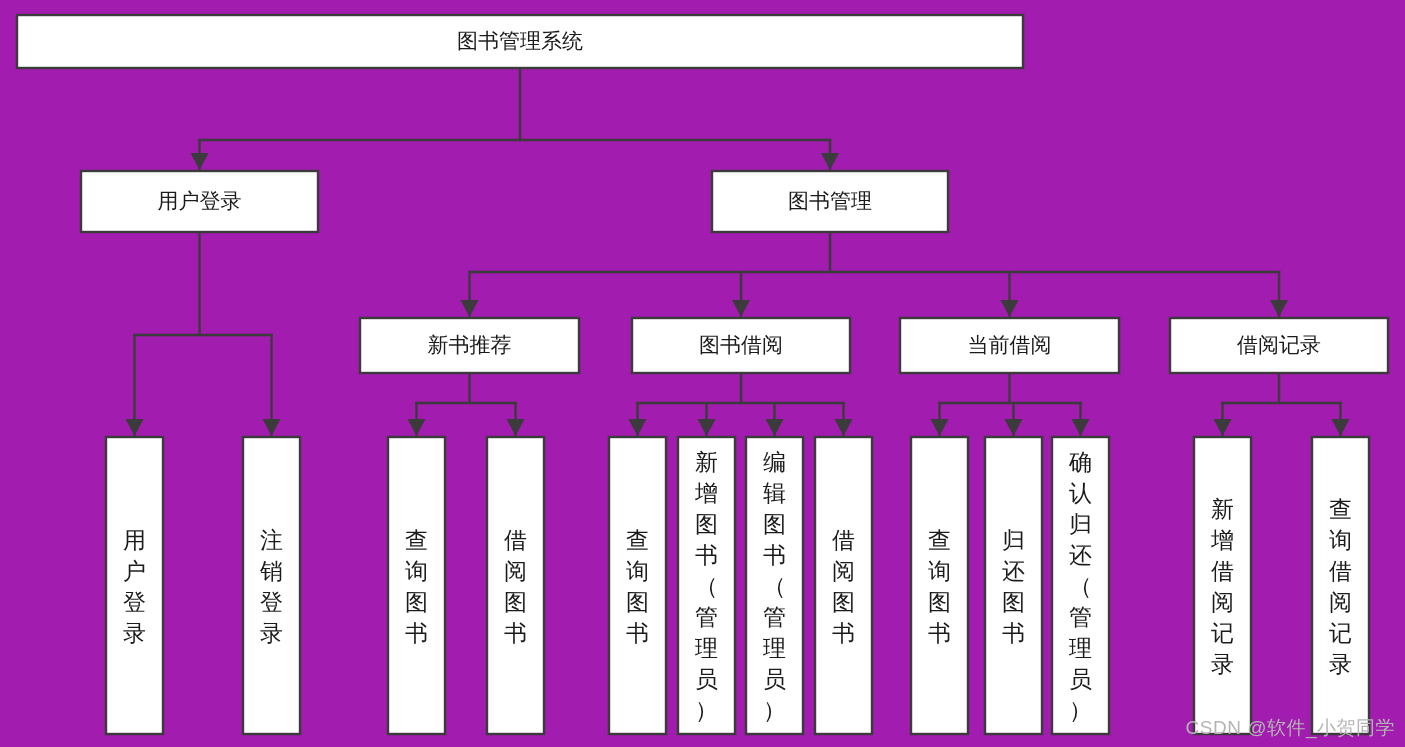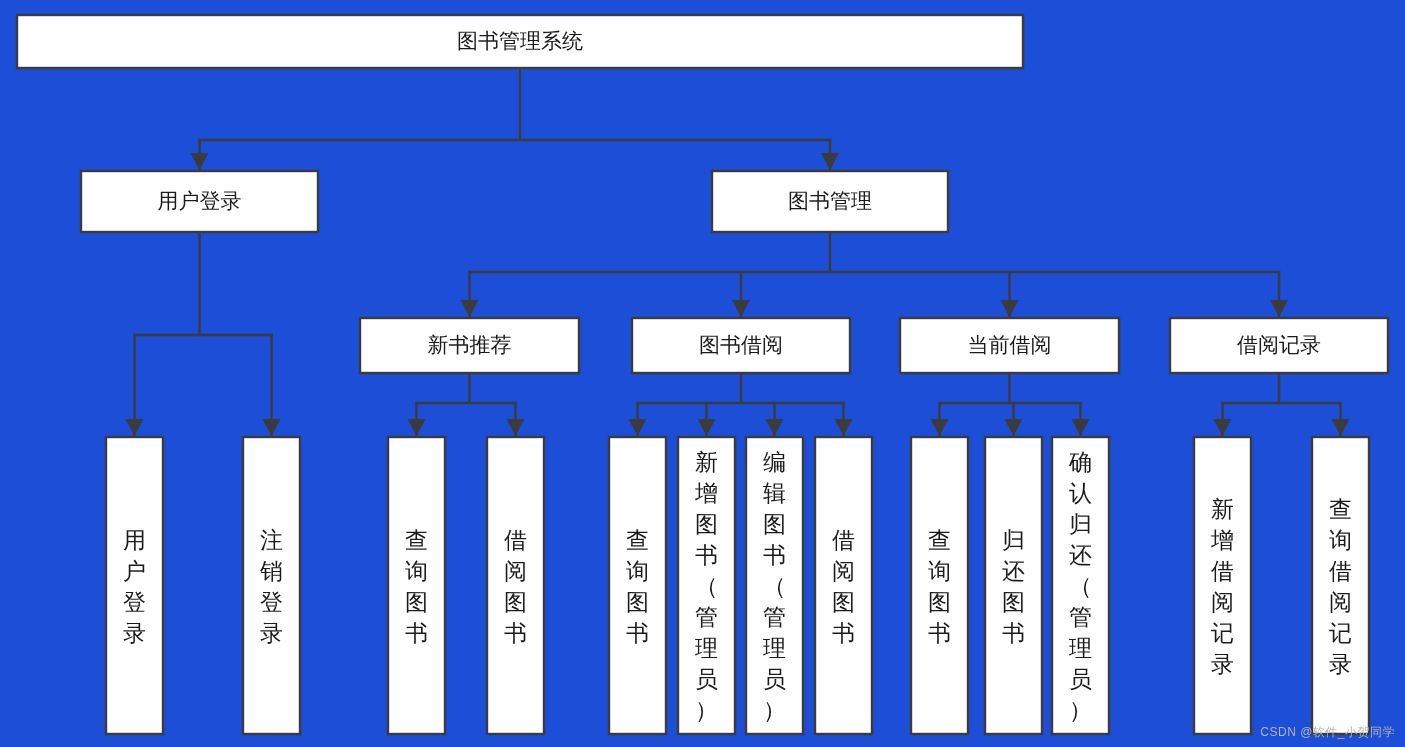--- a/index.html
+++ b/index.html
@@ -14,7 +14,7 @@
     position: relative;
     width: 1405px;
     height: 747px;
-    background: #1d4ed8;
+    background: #a21caf;
     overflow: hidden;
   }
   svg#flow-svg {

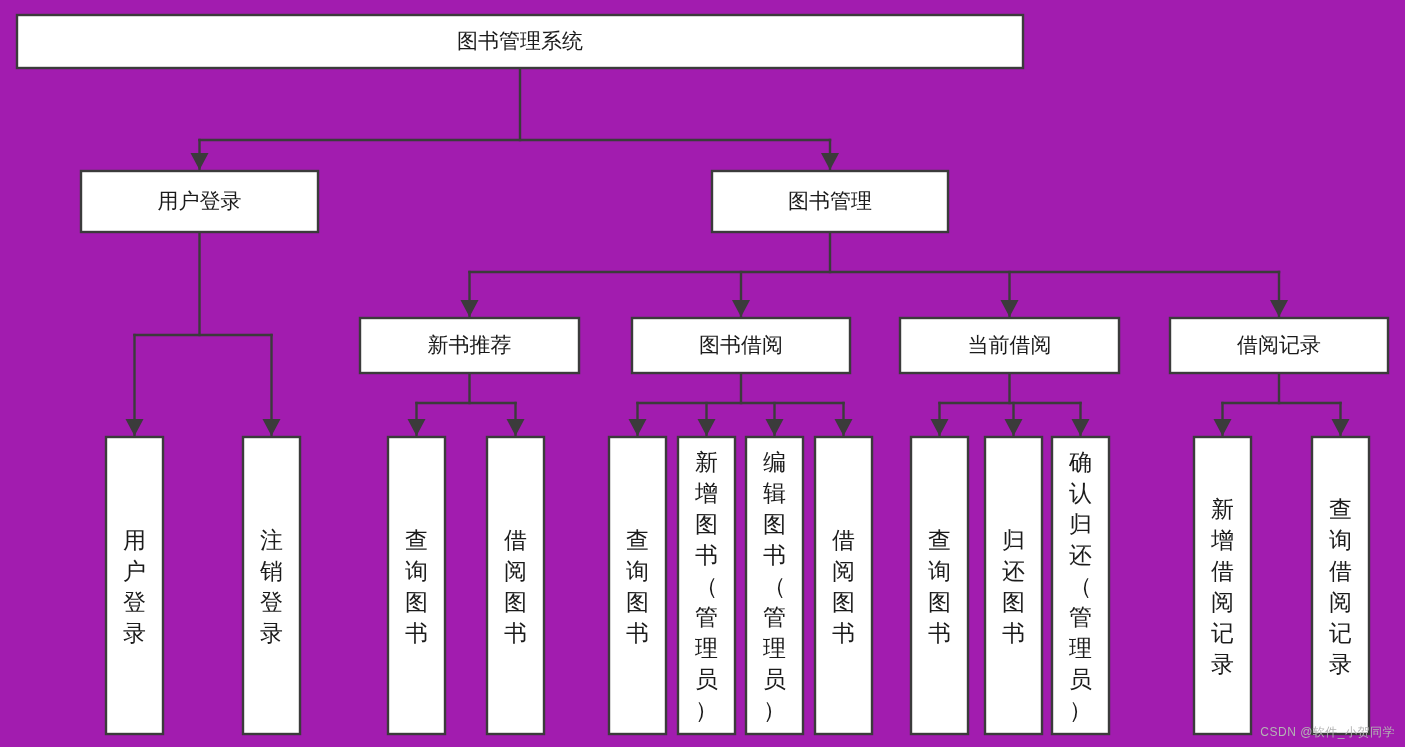--- a/index.html
+++ b/index.html
@@ -58,7 +58,7 @@
     right: 10px;
     bottom: 6px;
     color: #b4b4b4;
-    font-size: 12px;
+    font-size: 19px;
     font-family: "Liberation Sans", "DejaVu Sans", sans-serif;
     letter-spacing: 0.5px;
     white-space: nowrap;

